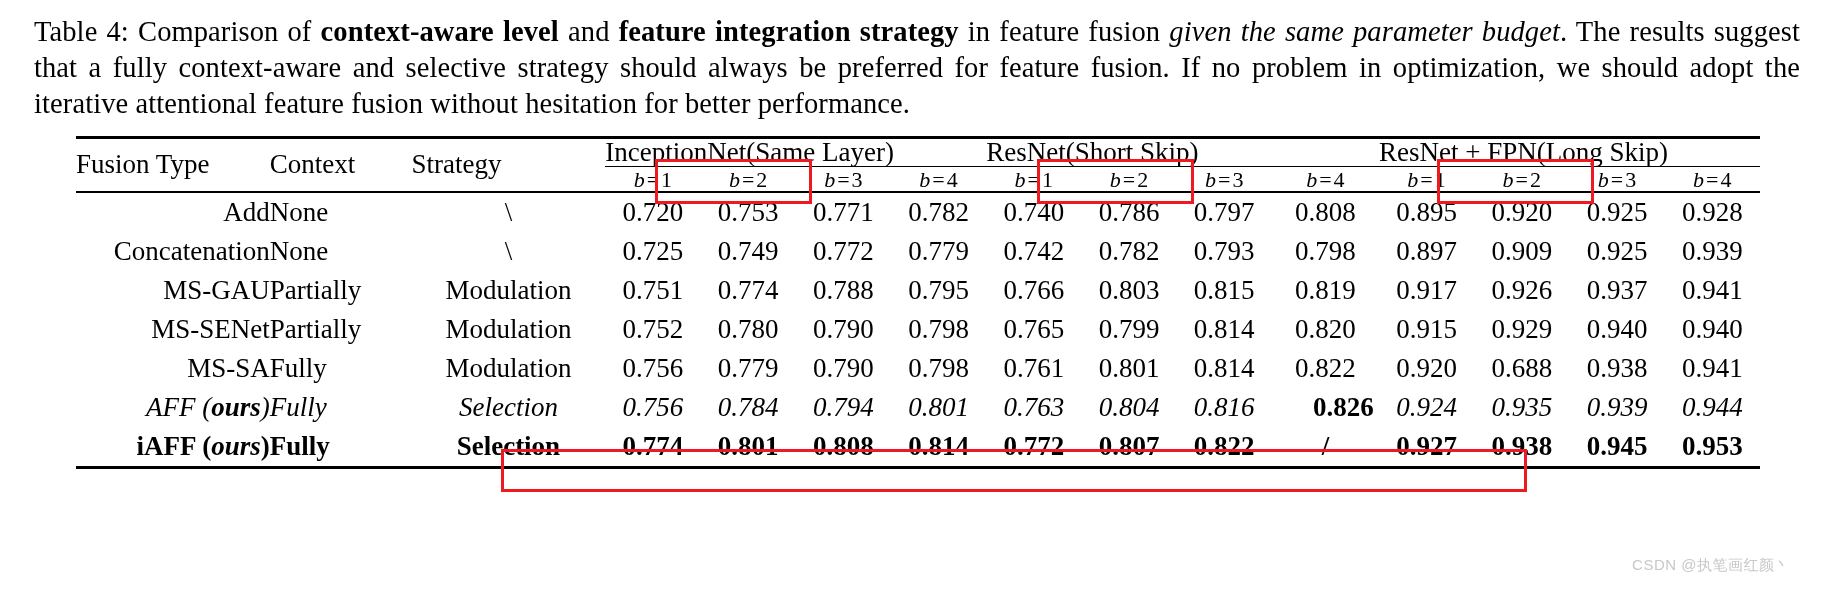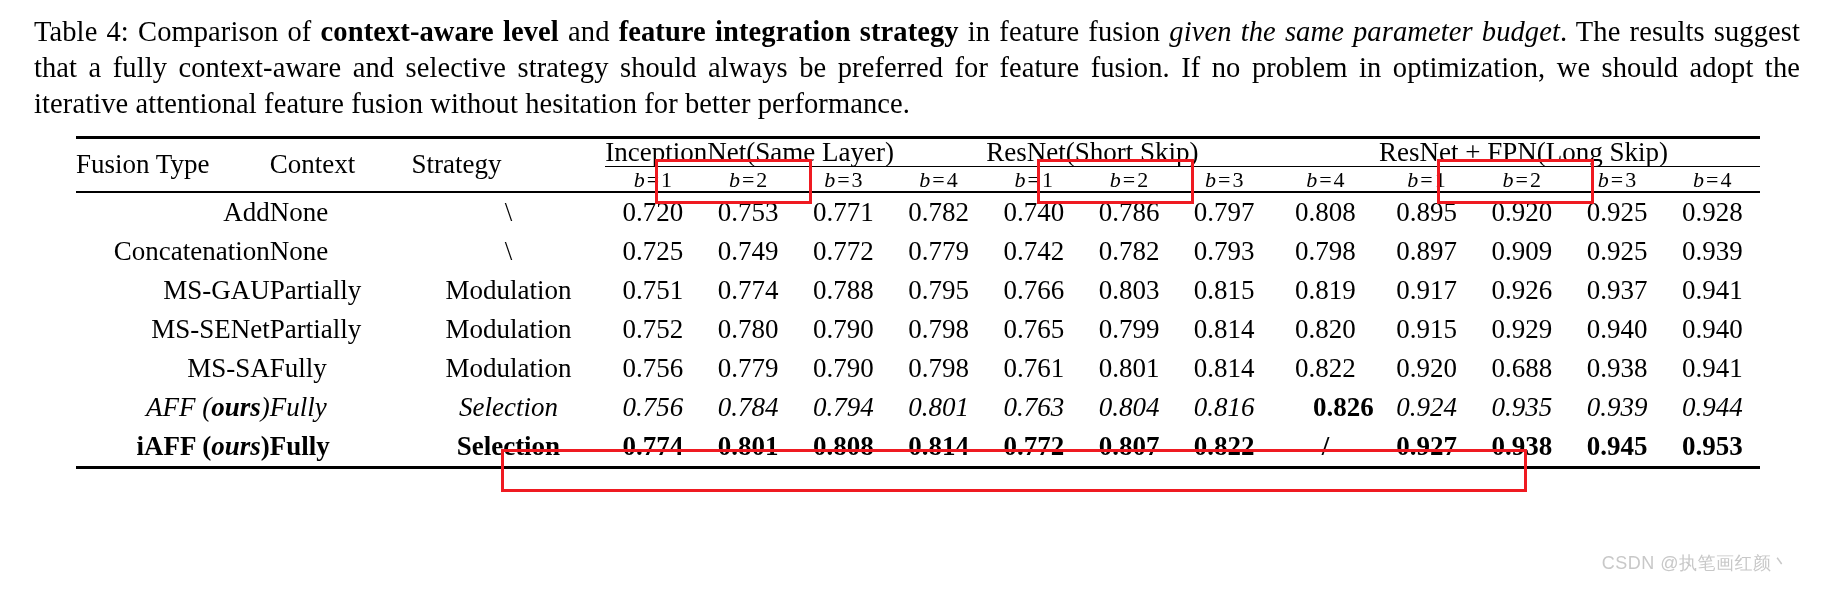--- a/index.html
+++ b/index.html
@@ -107,7 +107,7 @@
     position: absolute;
     right: 44px;
     bottom: 16px;
-    font-size: 18px;
+    font-size: 15px;
     color: #c8c8c8;
     font-family: "Liberation Sans", sans-serif;
     letter-spacing: 0.5px;

